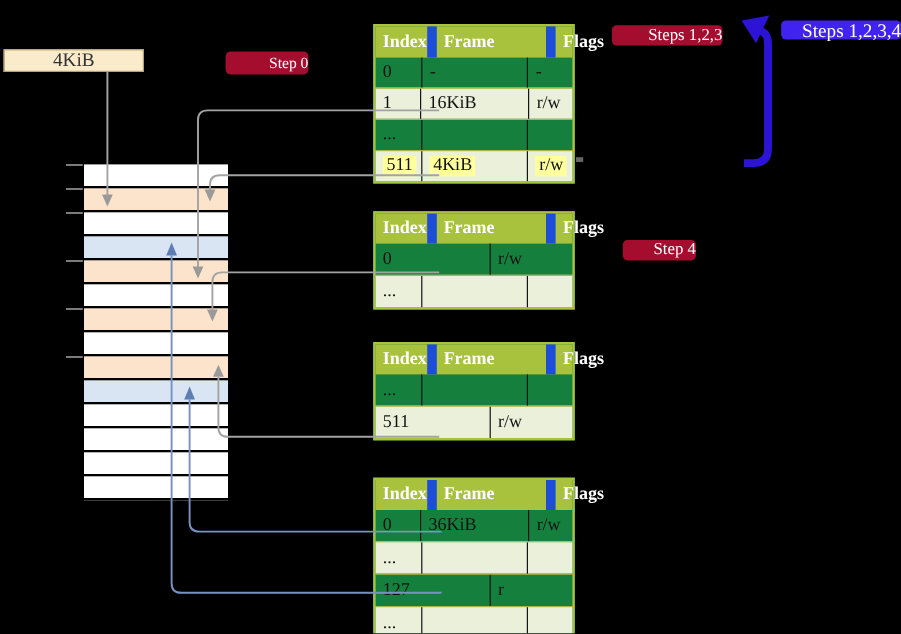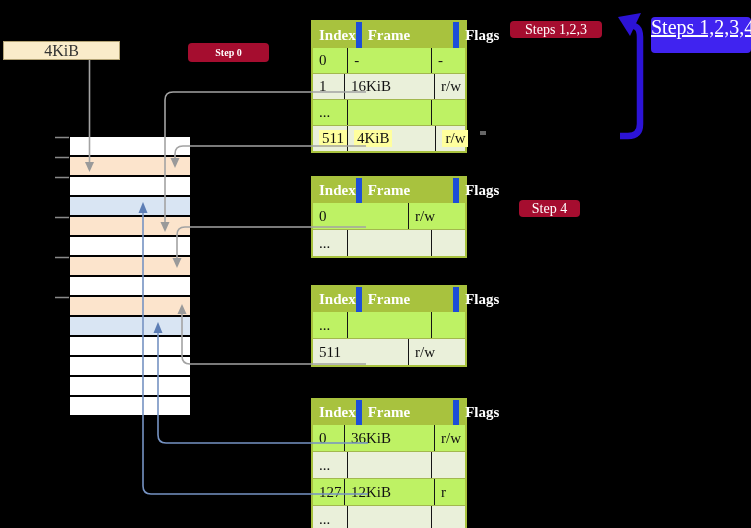--- a/index.html
+++ b/index.html
@@ -36,8 +36,8 @@
 
   
   .ptable {
-    position:absolute; left:311px; width:156px; box-sizing:border-box;
-    border:2px solid #a8c23e; background:#bef264;
+    position:absolute; left:311px; width:168px; box-sizing:border-box;
+    border:2px solid #a8c23e; background:#15803d;
   }
   .hrow { display:flex; background:#a8c23e; color:#fff; font-weight:bold; font-size:15px; }
   .hcell { box-sizing:border-box; padding-left:6px; display:flex; align-items:center; }

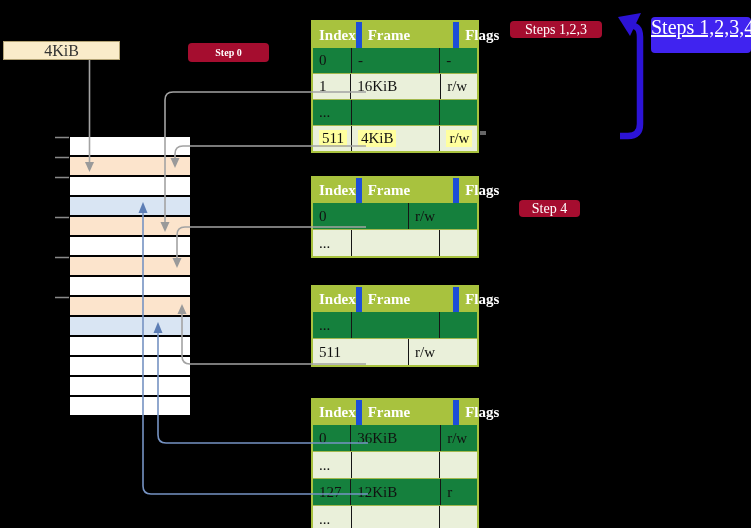--- a/index.html
+++ b/index.html
@@ -41,7 +41,7 @@
   }
   .hrow { display:flex; background:#a8c23e; color:#fff; font-weight:bold; font-size:15px; }
   .hcell { box-sizing:border-box; padding-left:6px; display:flex; align-items:center; }
-  .hcell + .hcell { border-left:6px solid #1d4ed8; }
+  .hcell + .hcell { border-left:8px solid #1d4ed8; }
   .brow { display:flex; font-size:15px; color:#111; }
   .brow + .brow { border-top:1px solid #a2b84e; }
   .brow.alt { background:#eaf0da; }

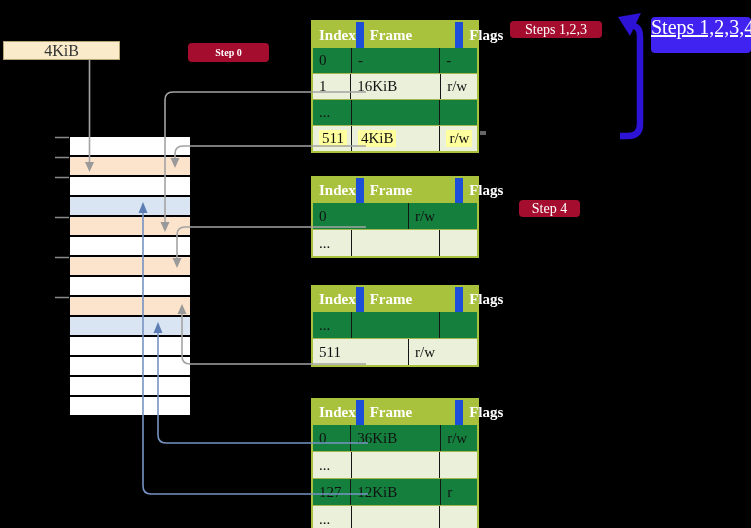--- a/index.html
+++ b/index.html
@@ -17,7 +17,7 @@
 
   
   .badge {
-    position:absolute; color:#fff; border-radius:4px; text-align:center;
+    position:absolute; color:#fff; border-radius:4px; text-align:right;
     box-sizing:border-box; white-space:nowrap;
   }
   .badge.red  { background:#a50d2f; }

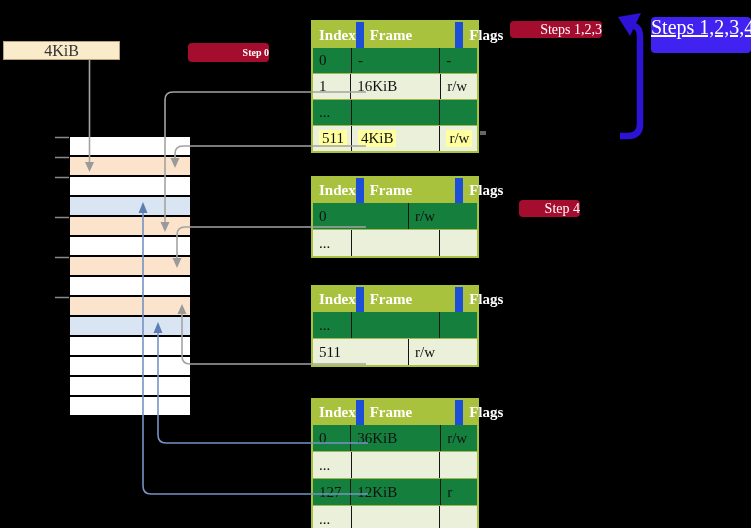--- a/index.html
+++ b/index.html
@@ -24,7 +24,7 @@
   .badge.blue { background:#4023f0; }
   #badge-step0     { left:188px; top:43px;  width:81px;  height:19px; font-size:10px; line-height:19px;font-weight:bold; }
   #badge-steps123  { left:510px; top:21px;  width:92px;  height:17px; font-size:14px; line-height:17px; }
-  #badge-steps1234 { left:651px; top:17px;  width:100px; height:36px; font-size:20px; line-height:20px;text-decoration:underline; }
+  #badge-steps1234 { left:651px; top:17px;  width:100px; height:16px; font-size:16px; line-height:20px; }
   #badge-step4     { left:519px; top:158px; width:61px;  height:17px; font-size:14px; line-height:17px;margin-top:42px; }
 
   

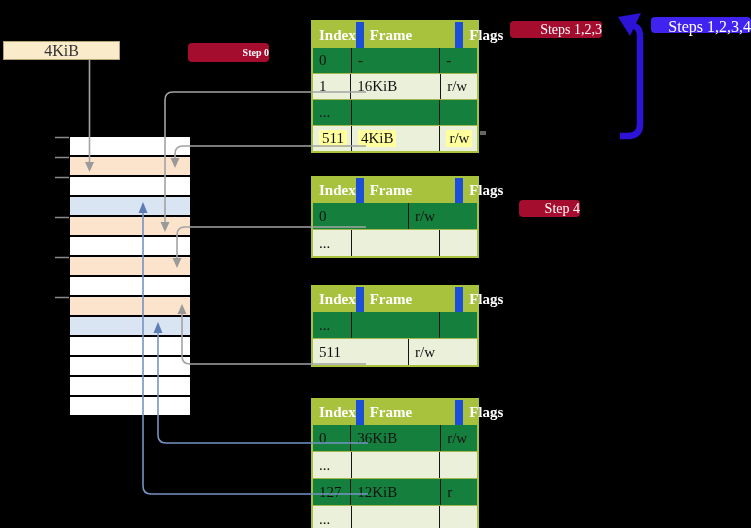--- a/index.html
+++ b/index.html
@@ -22,7 +22,7 @@
   }
   .badge.red  { background:#a50d2f; }
   .badge.blue { background:#4023f0; }
-  #badge-step0     { left:188px; top:43px;  width:81px;  height:19px; font-size:10px; line-height:19px;font-weight:bold; }
+  #badge-step0     { left:188px; top:43px;  width:69px;  height:19px; font-size:13px; line-height:19px; }
   #badge-steps123  { left:510px; top:21px;  width:92px;  height:17px; font-size:14px; line-height:17px; }
   #badge-steps1234 { left:651px; top:17px;  width:100px; height:16px; font-size:16px; line-height:20px; }
   #badge-step4     { left:519px; top:158px; width:61px;  height:17px; font-size:14px; line-height:17px;margin-top:42px; }

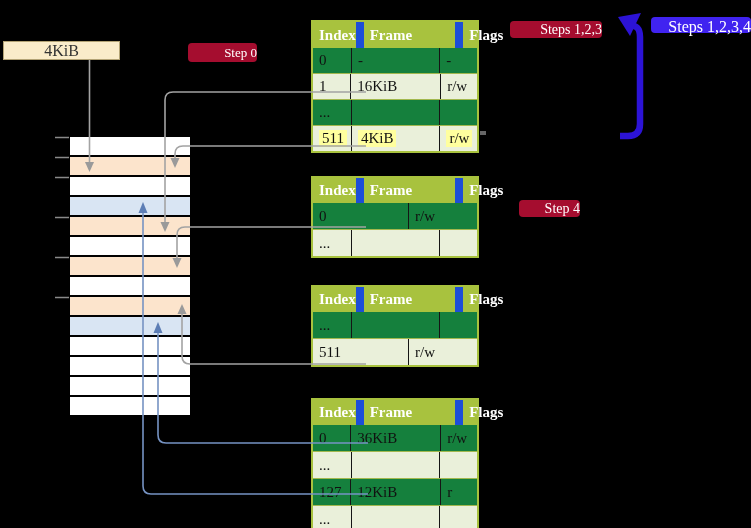--- a/index.html
+++ b/index.html
@@ -177,7 +177,6 @@
     </div>
     <div class="brow">
       <div class="bcell c1">127</div>
-      <div class="bcell c2">12KiB</div>
       <div class="bcell c3">r</div>
     </div>
     <div class="brow alt">

